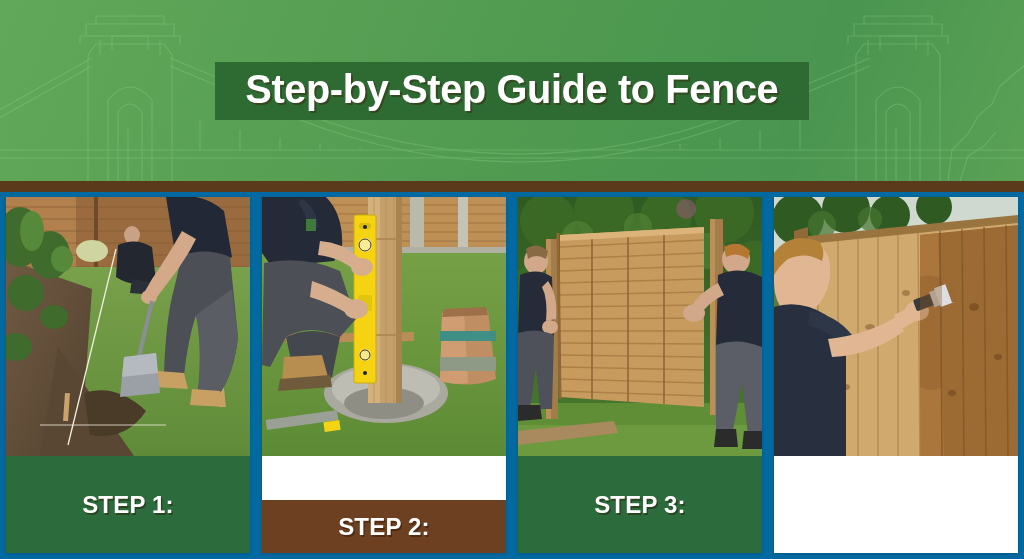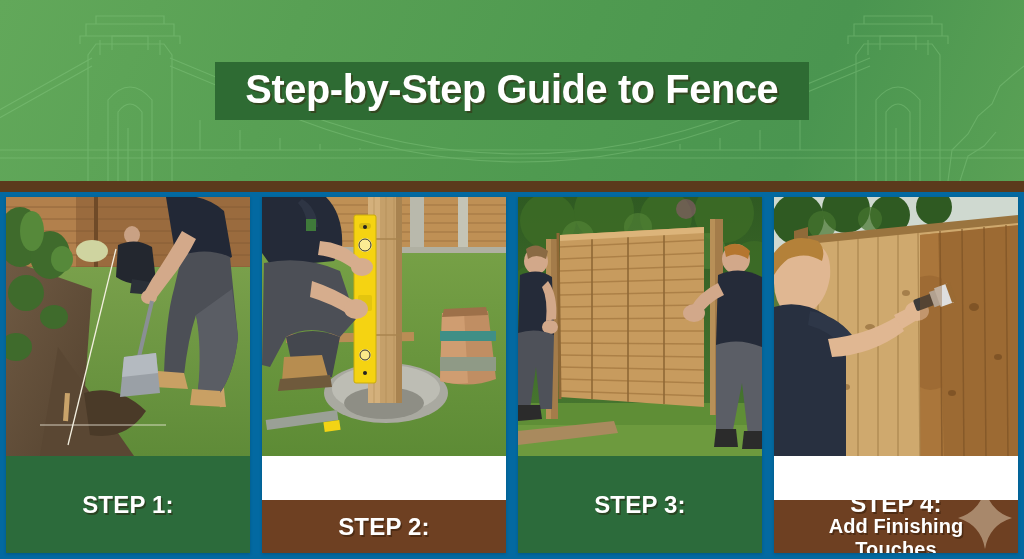--- a/index.html
+++ b/index.html
@@ -458,14 +458,6 @@
           <path d="M146 80 Q158 76 168 82 L168 190 Q156 196 146 190 Z" fill="#8a5a27" opacity=".35"></path>
         </svg>
       </div>
-      <div class="caption brown">
-        <span class="caption-step">STEP 4:</span>
-        <span class="caption-desc">Add Finishing
-Touches</span>
-        <svg class="sparkle" viewBox="0 0 54 62">
-          <path d="M27 0 Q31 24 54 31 Q31 38 27 62 Q23 38 0 31 Q23 24 27 0 Z" fill="#d9c3a8"></path>
-        </svg>
-      </div>
     </div>
 
   </div>

